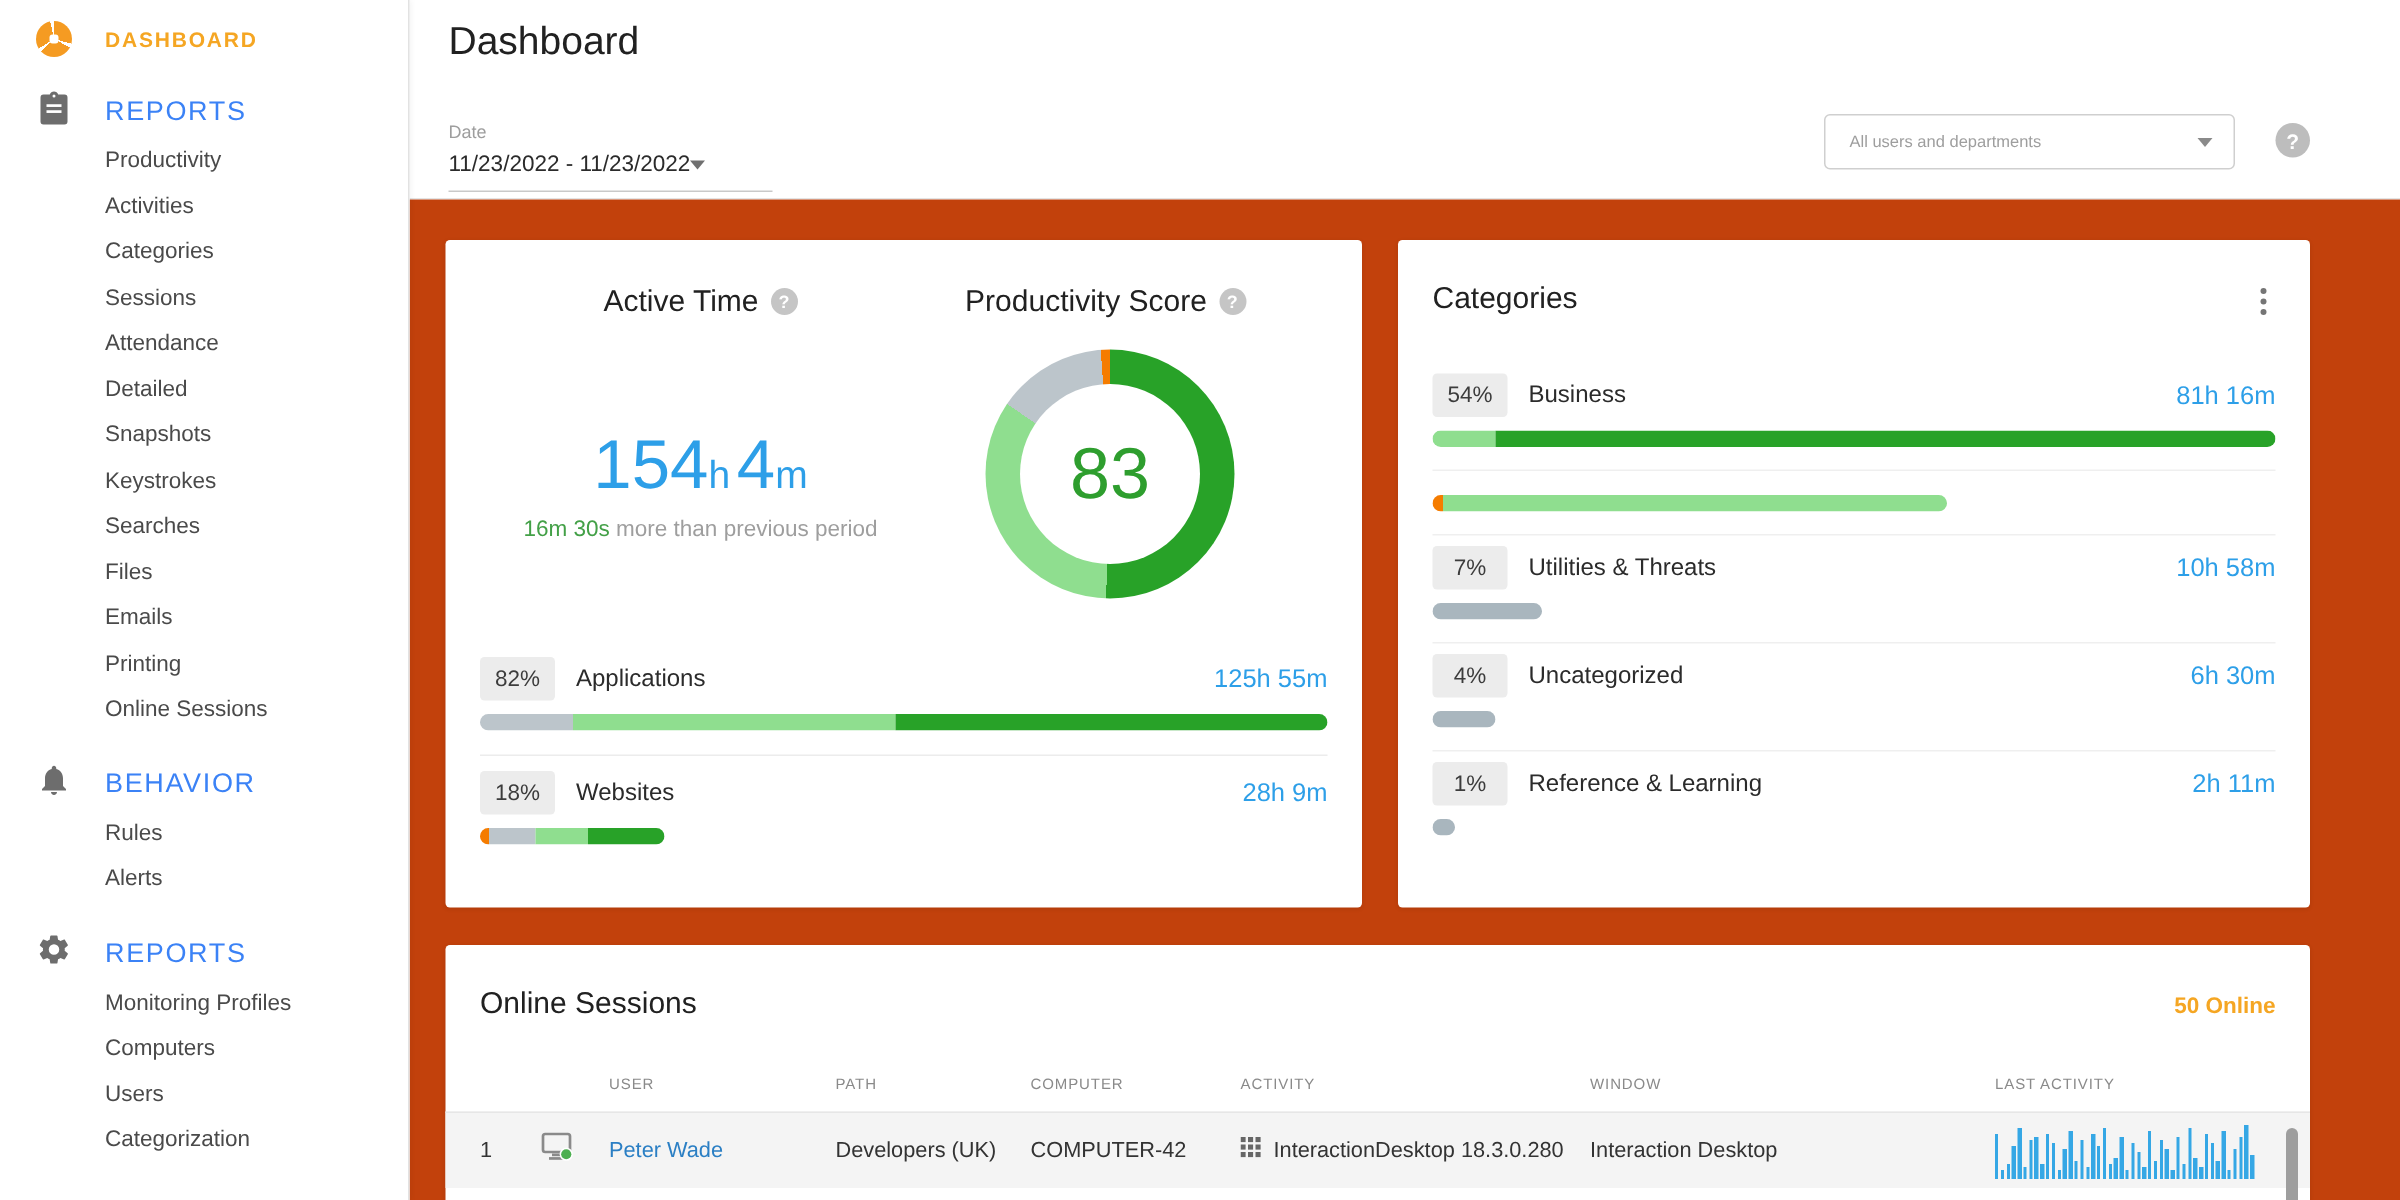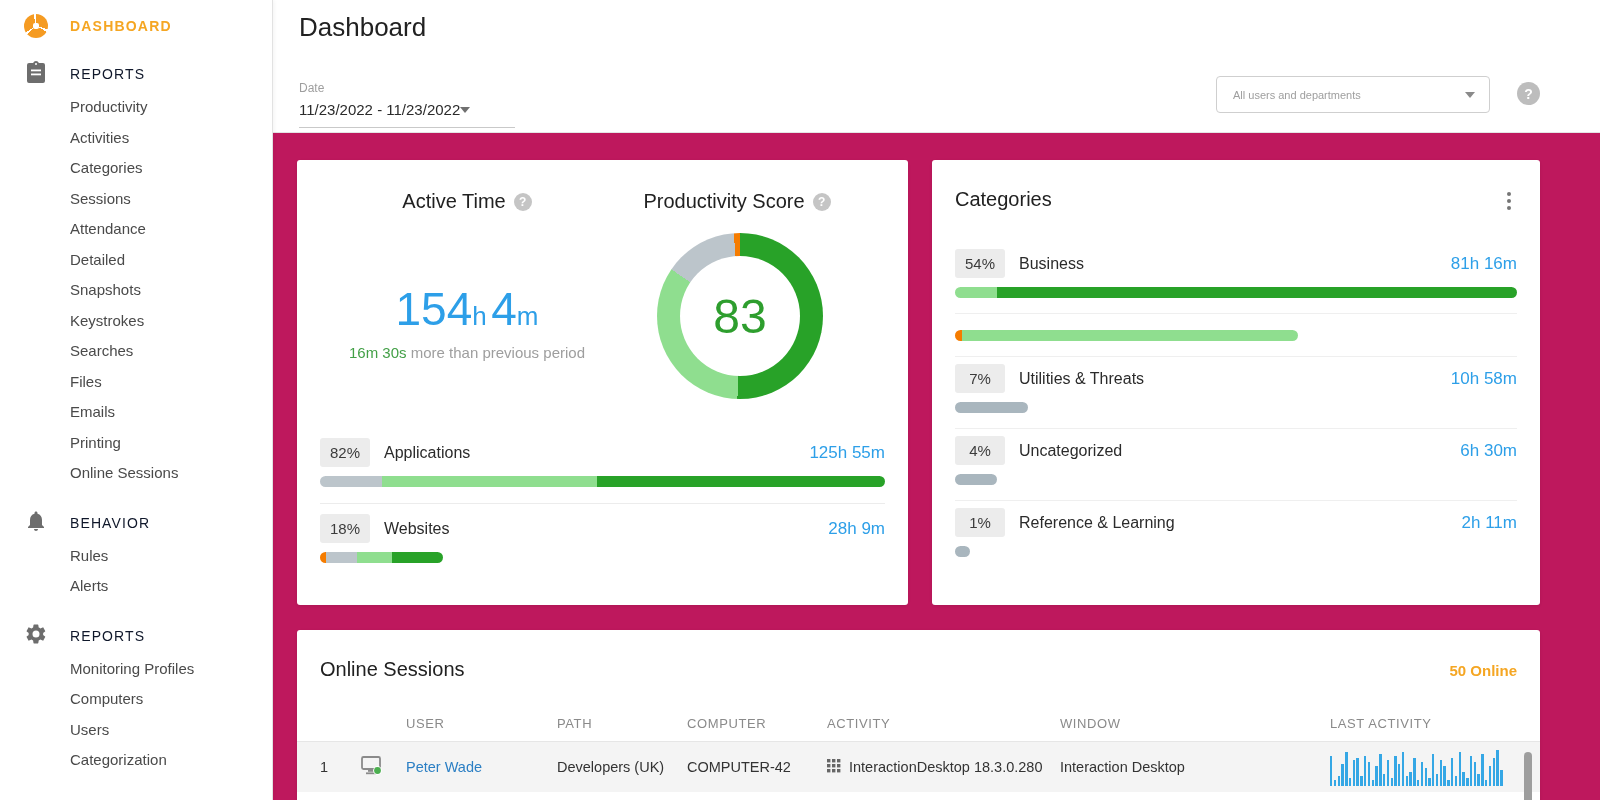--- a/index.html
+++ b/index.html
@@ -14,7 +14,7 @@
   .brand-logo::after { content:""; position:absolute; left:9px; top:9px; width:6px; height:6px; background:#fff; border-radius:2px; }
   .side-brand .lbl { font-size:14px; font-weight:bold; letter-spacing:1.2px; color:#F5A623; }
   .side-section { display:flex; align-items:center; gap:22px; padding-left:24px; height:36px; margin-top:16px; cursor:pointer; }
-  .side-section .lbl { font-size:14px; letter-spacing:1.1px; color:#0f172a; }
+  .side-section .lbl { font-size:18px; letter-spacing:1.1px; color:#3b82f6; }
   .side-section svg { flex:0 0 24px; }
   .side-item { padding-left:70px; height:30.5px; line-height:30.5px; font-size:15px; color:#4a4a4a; cursor:pointer; white-space:nowrap; }
 

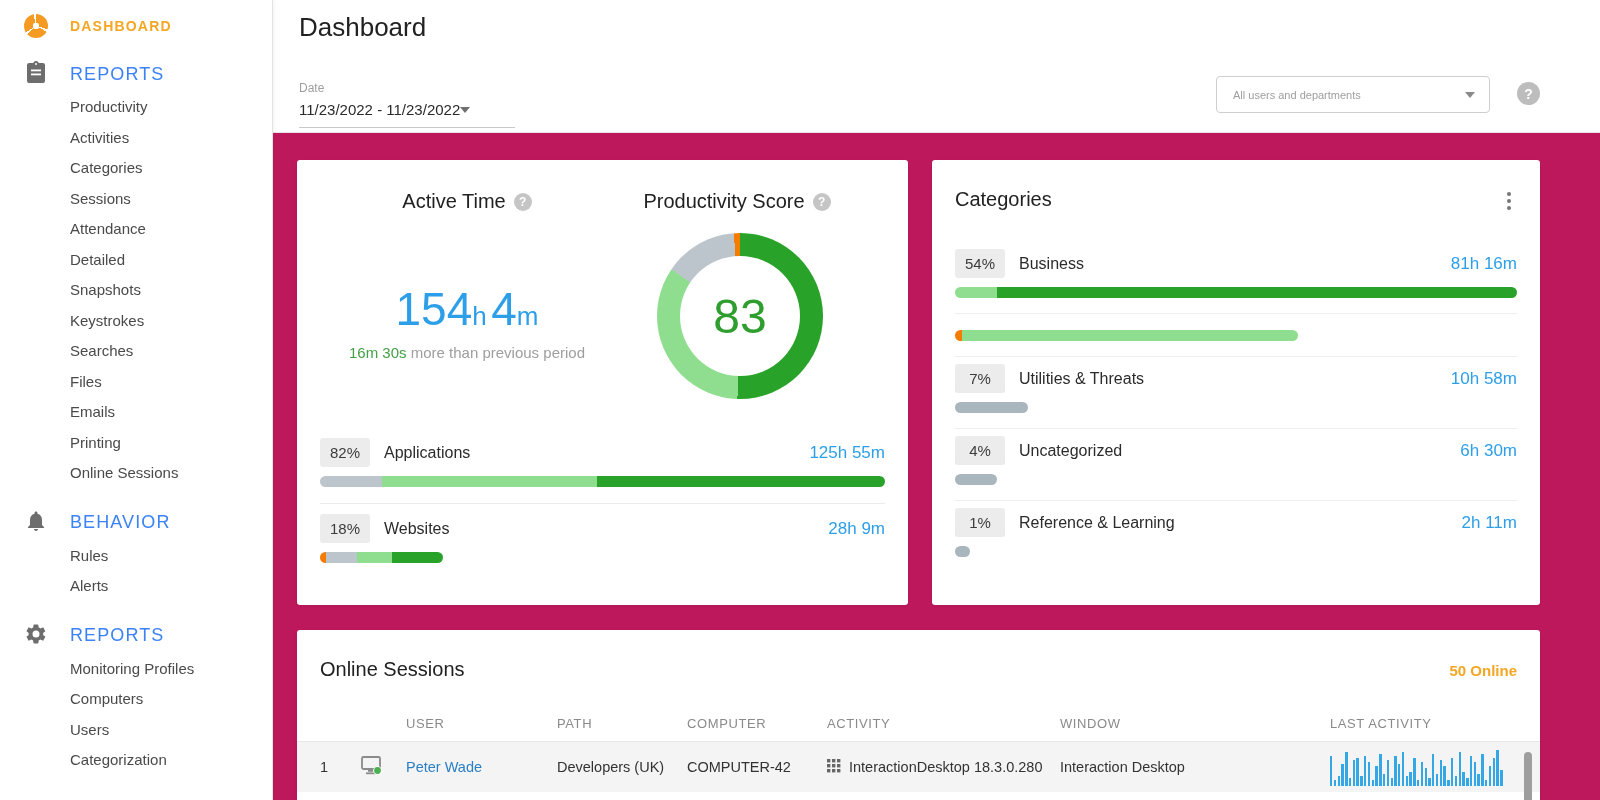--- a/index.html
+++ b/index.html
@@ -38,7 +38,7 @@
   .help-inline::before { content:"?"; }
 
   
-  .content { position:absolute; left:0; top:133px; right:0; bottom:0; background:#be185d; }
+  .content { position:absolute; left:0; top:133px; right:0; bottom:0; background:#c2410c; }
   .card { position:absolute; background:#fff; border-radius:3px; box-shadow:0 1px 3px rgba(0,0,0,.1); }
   .card-a { left:24px; top:27px; width:611px; height:445px; }
   .card-b { left:659px; top:27px; width:608px; height:445px; }

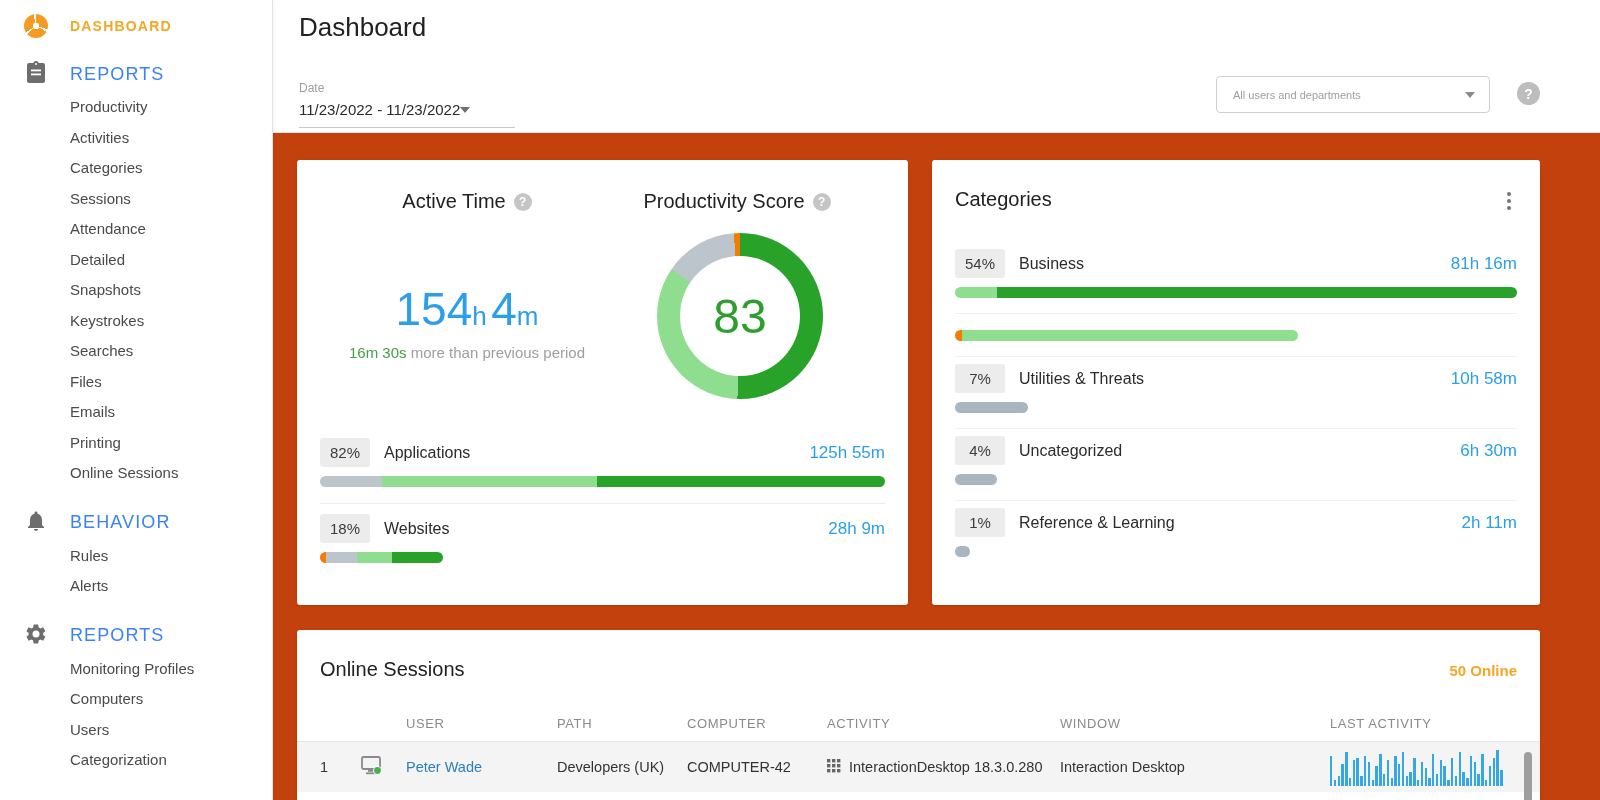--- a/index.html
+++ b/index.html
@@ -81,7 +81,7 @@
   .online-badge { position:absolute; right:23px; top:32px; font-size:15px; font-weight:bold; color:#F5A623; }
   .sess-grid { display:grid; grid-template-columns:40px 46px 151px 130px 140px 233px 270px 1fr; align-items:center; }
   .sess-head { position:absolute; left:23px; right:23px; top:80px; height:26px; }
-  .sess-head div { font-size:13px; color:#8a8a8a; letter-spacing:.6px; }
+  .sess-head div { font-size:10px; color:#8a8a8a; letter-spacing:.6px; }
   .sess-row { position:absolute; left:0; right:0; top:111px; height:51px; background:#f4f4f4;
     border-top:1px solid #e6e6e6; padding:0 23px; cursor:pointer; }
   .sess-row .cell { font-size:14.5px; color:#333; }

